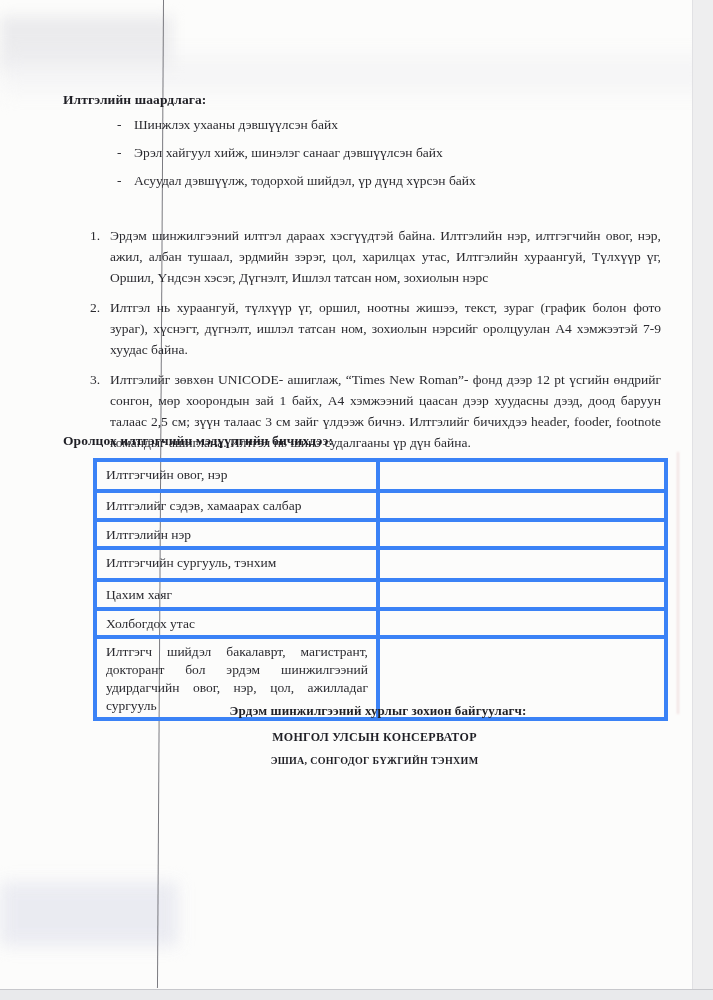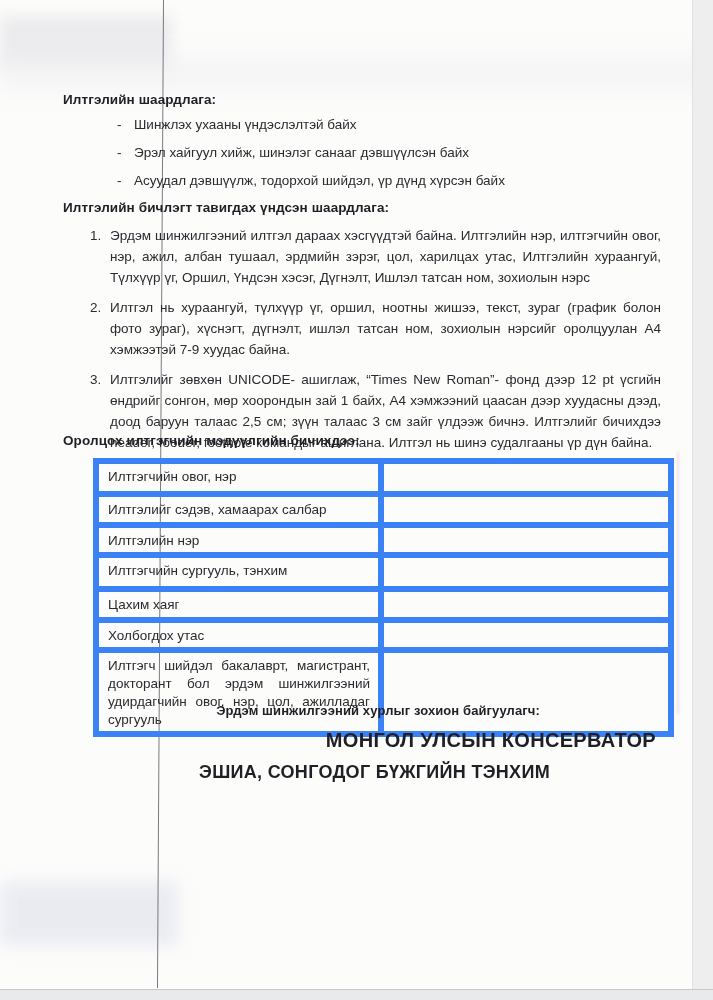--- a/index.html
+++ b/index.html
@@ -6,7 +6,7 @@
   .page{
     position:relative;width:713px;height:1000px;overflow:hidden;
     background:#fcfcfb;
-    font-family:Liberation Sans, sans-serif;
+    font-family:Liberation Serif, serif;
     color:#2b2b30;
   }
   

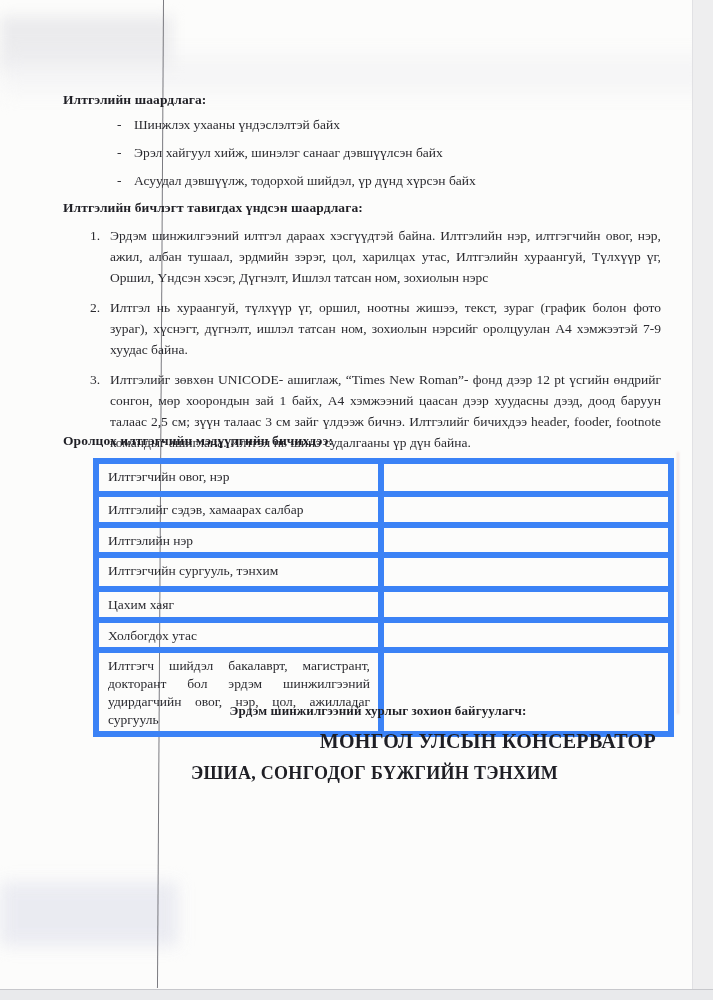--- a/index.html
+++ b/index.html
@@ -70,7 +70,7 @@
   <ul class="abs bullets">
     <li>
       <span class="dash">-</span>
-      <span>Шинжлэх ухааны үндэслэлтэй байх</span>
+      <span>Шинжлэх ухааны дэвшүүлсэн байх</span>
     </li>
     <li>
       <span class="dash">-</span>

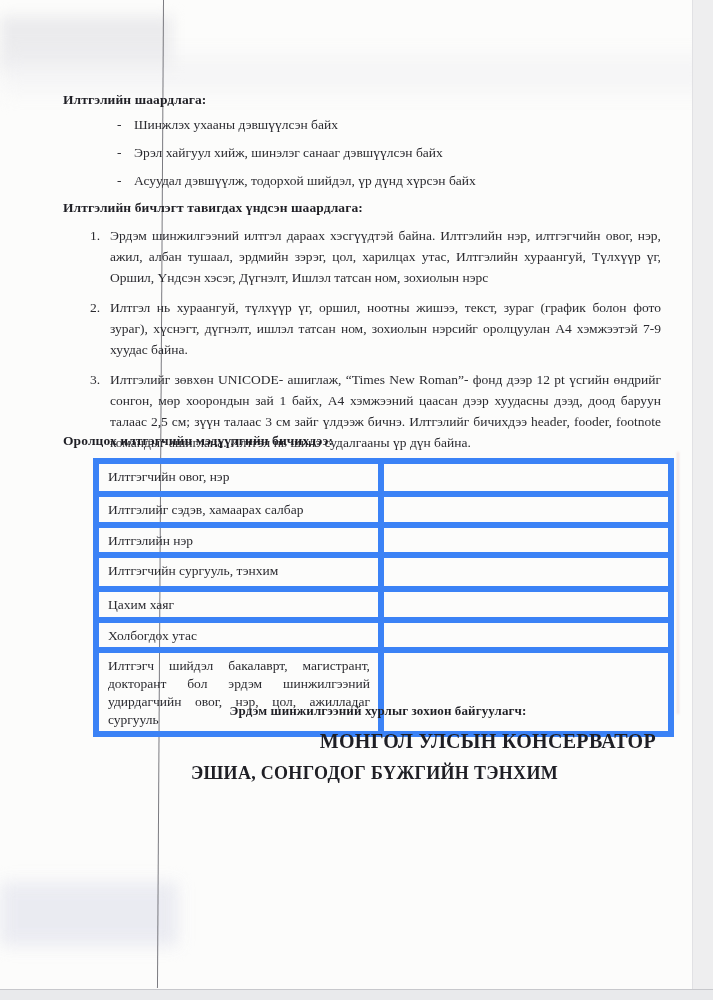--- a/index.html
+++ b/index.html
@@ -82,7 +82,6 @@
     </li>
   </ul>
 
-  <div class="abs heading h2">Илтгэлийн бичлэгт тавигдах үндсэн шаардлага:</div>
   <div class="abs numlist">
     <div class="numitem">
       <span class="num">1.</span>

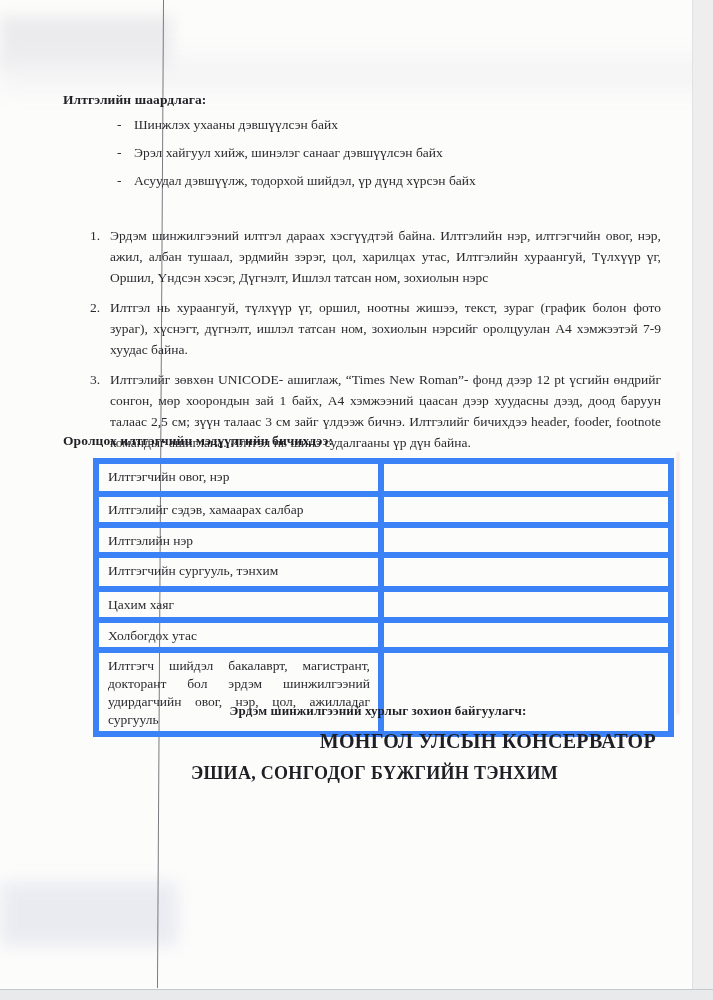--- a/index.html
+++ b/index.html
@@ -33,7 +33,7 @@
   
   .formtable{top:458px;left:93px;border-collapse:collapse;table-layout:fixed;}
   .formtable td{
-    border:6px solid #3b82f6;vertical-align:top;
+    border:4px solid #3b82f6;vertical-align:top;
     font-size:13.5px;line-height:17px;padding:4px 8px 2px 9px;
   }
   .formtable td.c-label{width:262px;}

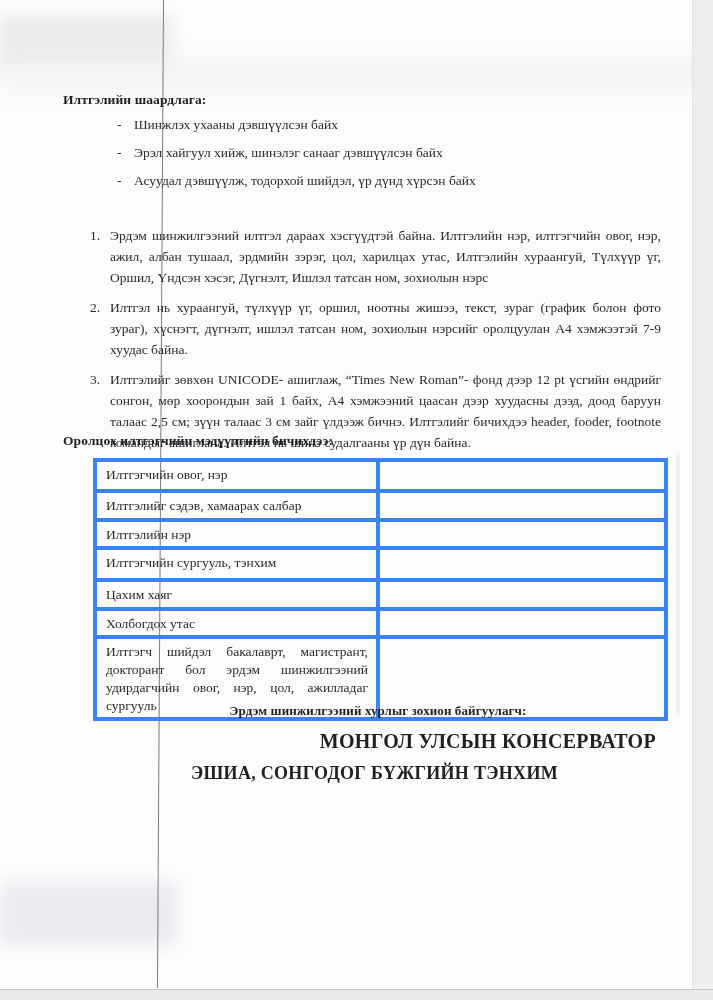--- a/index.html
+++ b/index.html
@@ -50,7 +50,7 @@
   
   .footer{top:703px;left:93px;width:563px;text-align:center;font-weight:bold;color:#1f1f25;}
   .footer .f1{font-size:13px;margin:0 0 11px 7px;letter-spacing:.1px;}
-  .footer .f2{font-size:20px;margin:0 0 10px 0;letter-spacing:.3px;text-align:right;}
+  .footer .f2{font-size:12px;margin:0 0 10px 0;letter-spacing:.3px;}
   .footer .f3{font-size:18px;margin:8px;letter-spacing:.3px;}
 </style>
 </head>

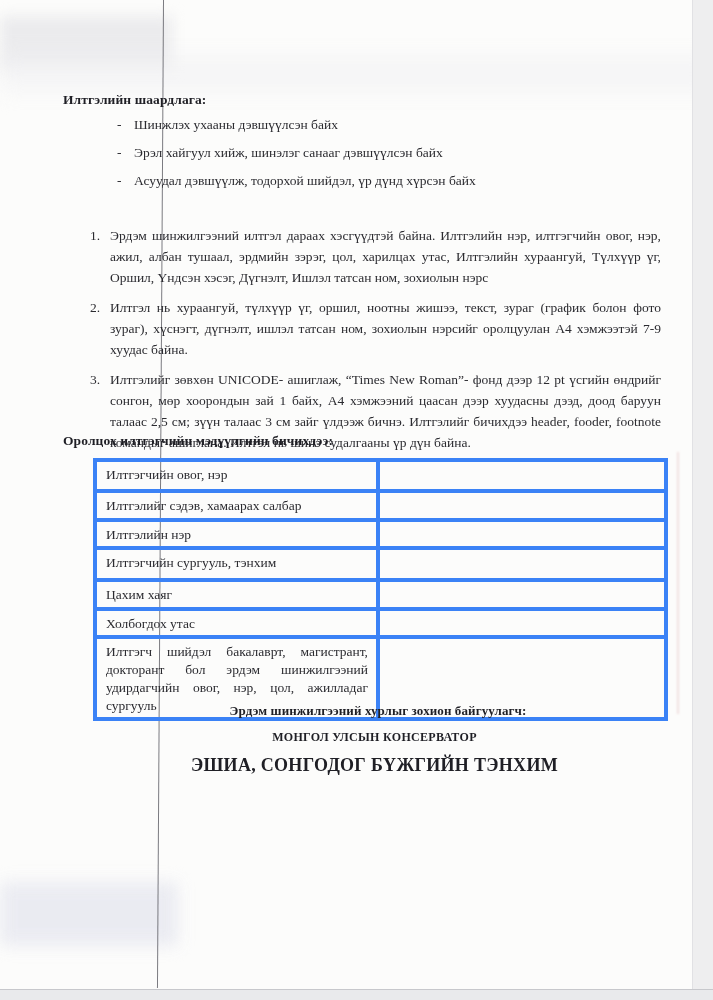--- a/index.html
+++ b/index.html
@@ -51,7 +51,7 @@
   .footer{top:703px;left:93px;width:563px;text-align:center;font-weight:bold;color:#1f1f25;}
   .footer .f1{font-size:13px;margin:0 0 11px 7px;letter-spacing:.1px;}
   .footer .f2{font-size:12px;margin:0 0 10px 0;letter-spacing:.3px;}
-  .footer .f3{font-size:18px;margin:8px;letter-spacing:.3px;}
+  .footer .f3{font-size:10px;margin:8px;letter-spacing:.3px;}
 </style>
 </head>
 <body>

